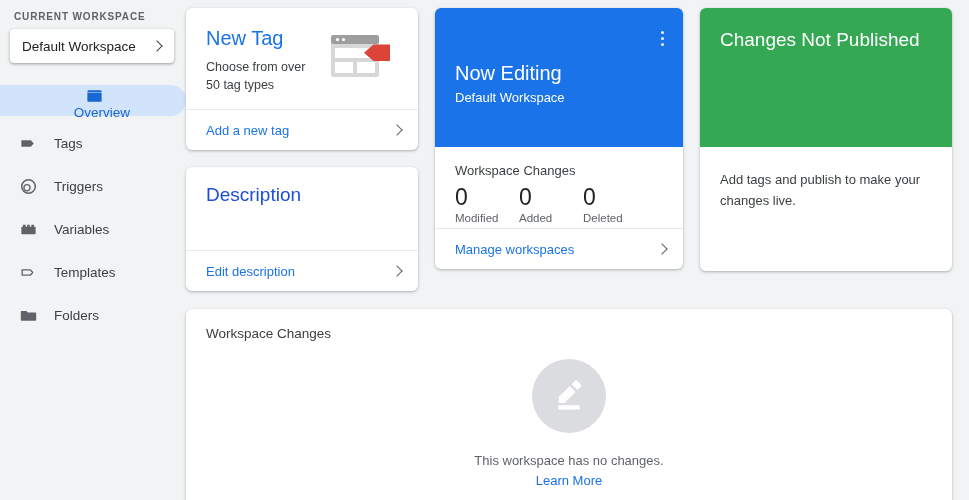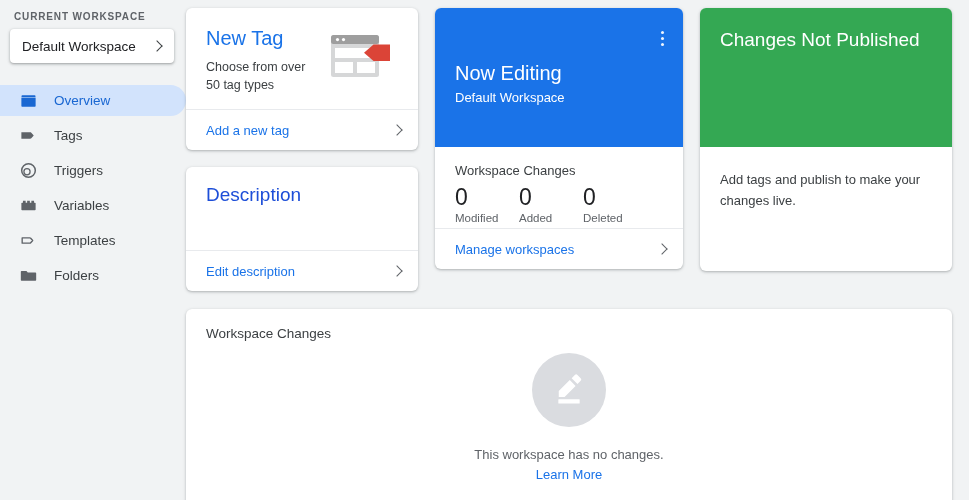--- a/index.html
+++ b/index.html
@@ -120,7 +120,7 @@
   
   #nav-list { display: flex; flex-direction: column; gap: 0; }
   #nav-list .nav-item { height: 31px; }
-  #nav-list .nav-item:nth-child(1) { margin-bottom: 0; }
+  #nav-list .nav-item:nth-child(1) { margin-bottom: 0; flex-direction: column; }
 
   
   .main {

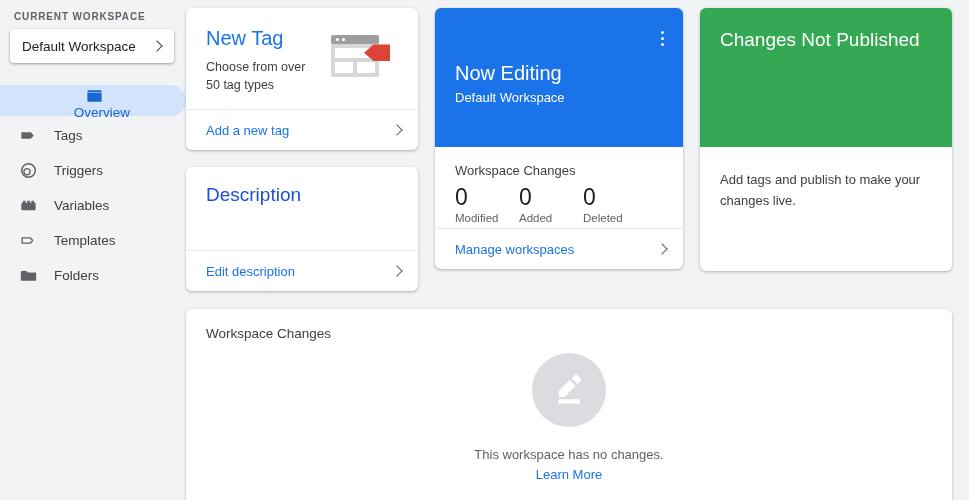--- a/index.html
+++ b/index.html
@@ -93,7 +93,7 @@
     cursor: pointer;
     margin-bottom: 0px;
   }
-  .nav-item + .nav-item { margin-top: 4px; }
+  .nav-item + .nav-item { margin-top: 12px; }
 
   .nav-item.active {
     background: #d2e3fc;

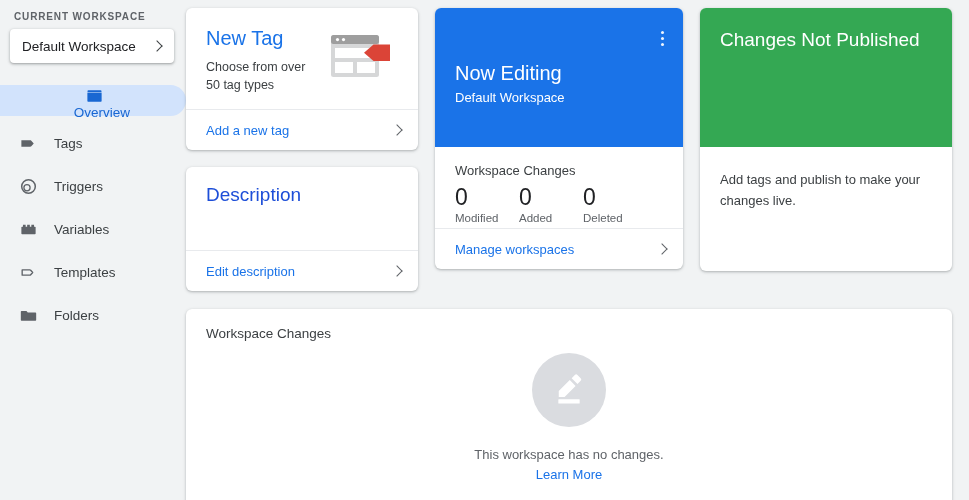--- a/index.html
+++ b/index.html
@@ -291,7 +291,7 @@
   .empty-state {
     position: absolute;
     left: 0; right: 0;
-    top: 44px;
+    top: 50px;
     display: flex;
     flex-direction: column;
     align-items: center;

